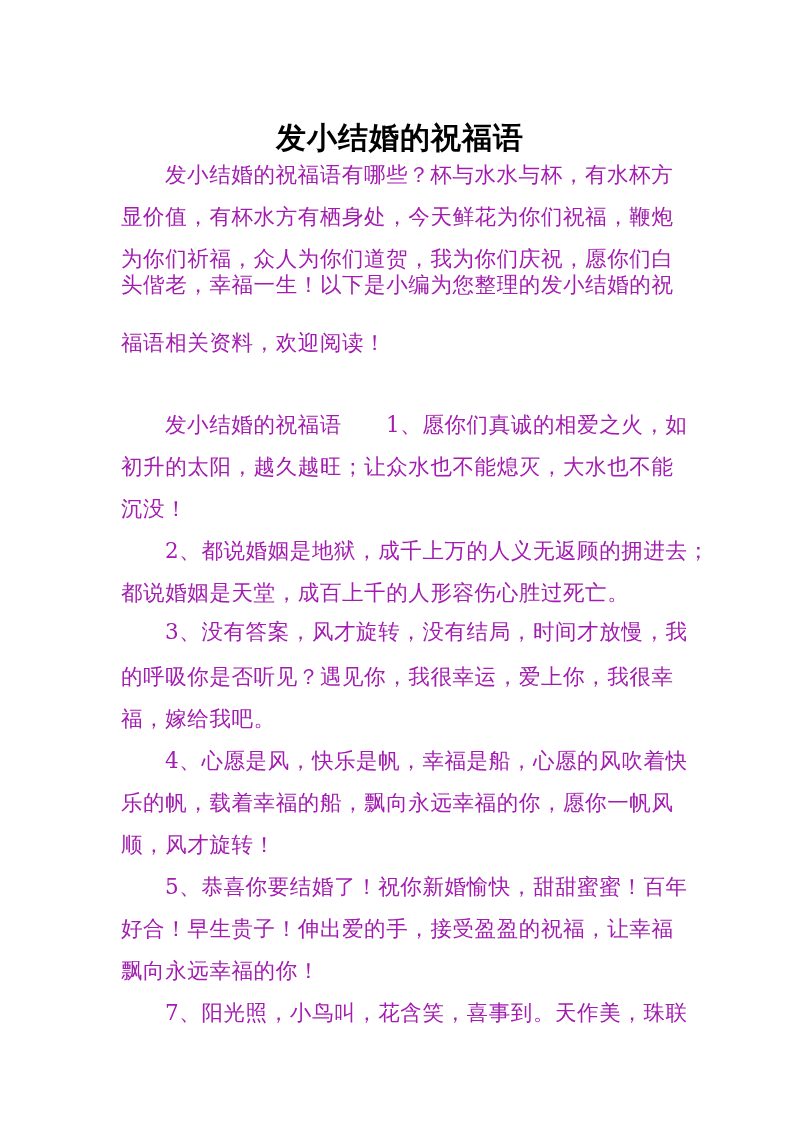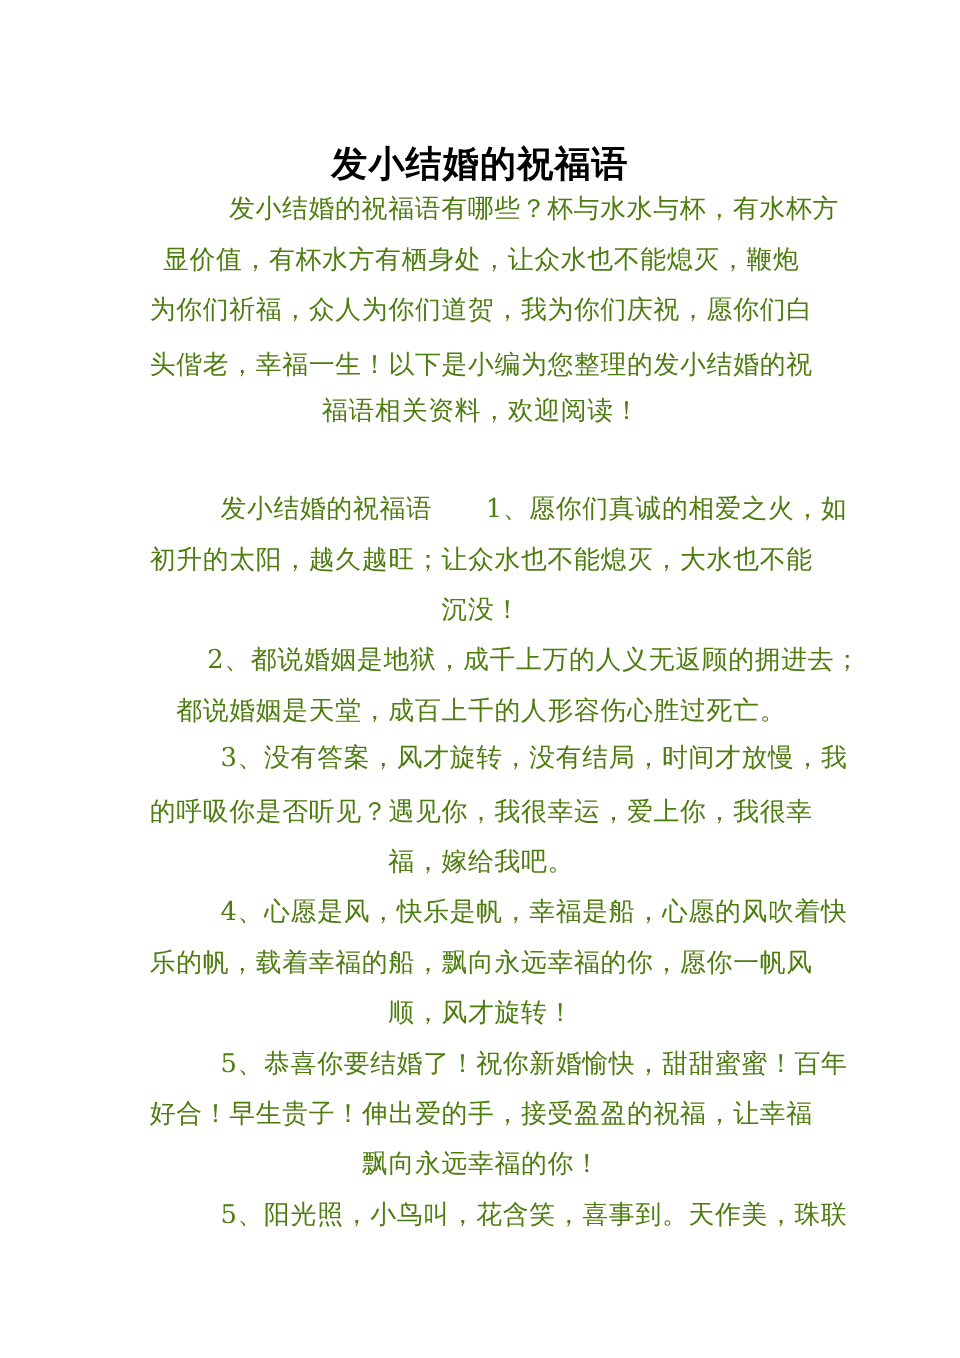--- a/index.html
+++ b/index.html
@@ -9,7 +9,7 @@
            font-family: "DejaVu Sans", "Liberation Sans", sans-serif; font-weight: bold;
            font-size: 30px; line-height: 44px; color: #000; letter-spacing: 1px; }
   .line { position: absolute; left: 121px; width: 560px; font-size: 21.5px; line-height: 30px;
-          white-space: nowrap; letter-spacing: 0.6px; color: #4d7c0f; text-align: center; }
+          white-space: nowrap; letter-spacing: 0.6px; color: #a21caf; }
   .indent { left: 165px; }
 </style>
 </head>

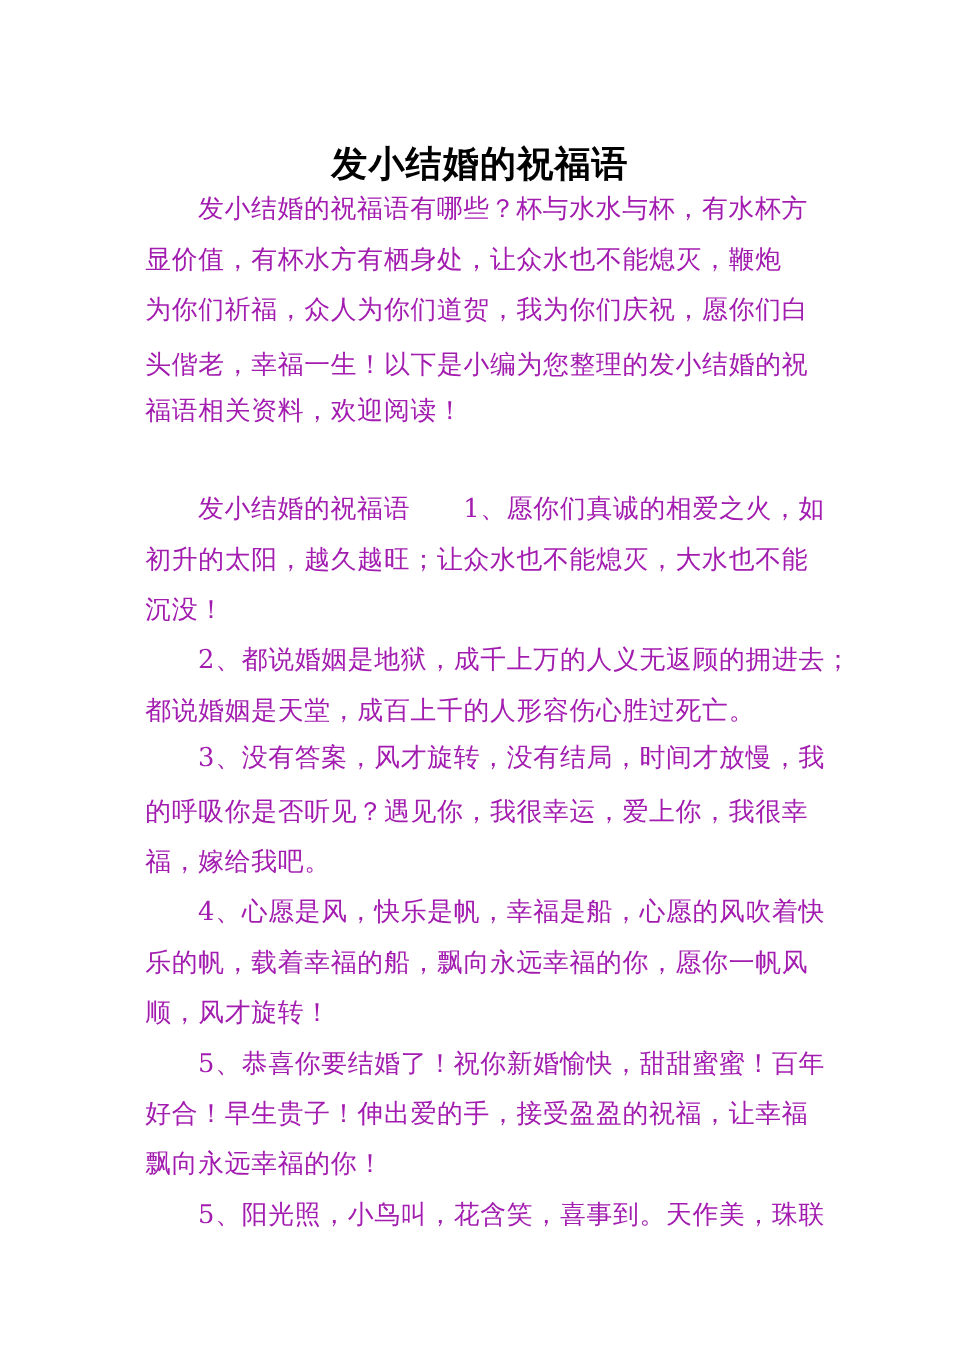--- a/index.html
+++ b/index.html
@@ -19,7 +19,7 @@
   <h1 class="title">发小结婚的祝福语</h1>
 
   <div class="line indent" style="top:160px">发小结婚的祝福语有哪些？杯与水水与杯，有水杯方</div>
-  <div class="line" style="top:202px">显价值，有杯水方有栖身处，让众水也不能熄灭，鞭炮</div>
+  <div class="line" style="top:202px">显价值，有杯水方有栖身处，今天鲜花为你们祝福，鞭炮</div>
   <div class="line" style="top:244px">为你们祈福，众人为你们道贺，我为你们庆祝，愿你们白</div>
   <div class="line" style="top:290px">头偕老，幸福一生！以下是小编为您整理的发小结婚的祝</div>
   <div class="line" style="top:328px">福语相关资料，欢迎阅读！</div>

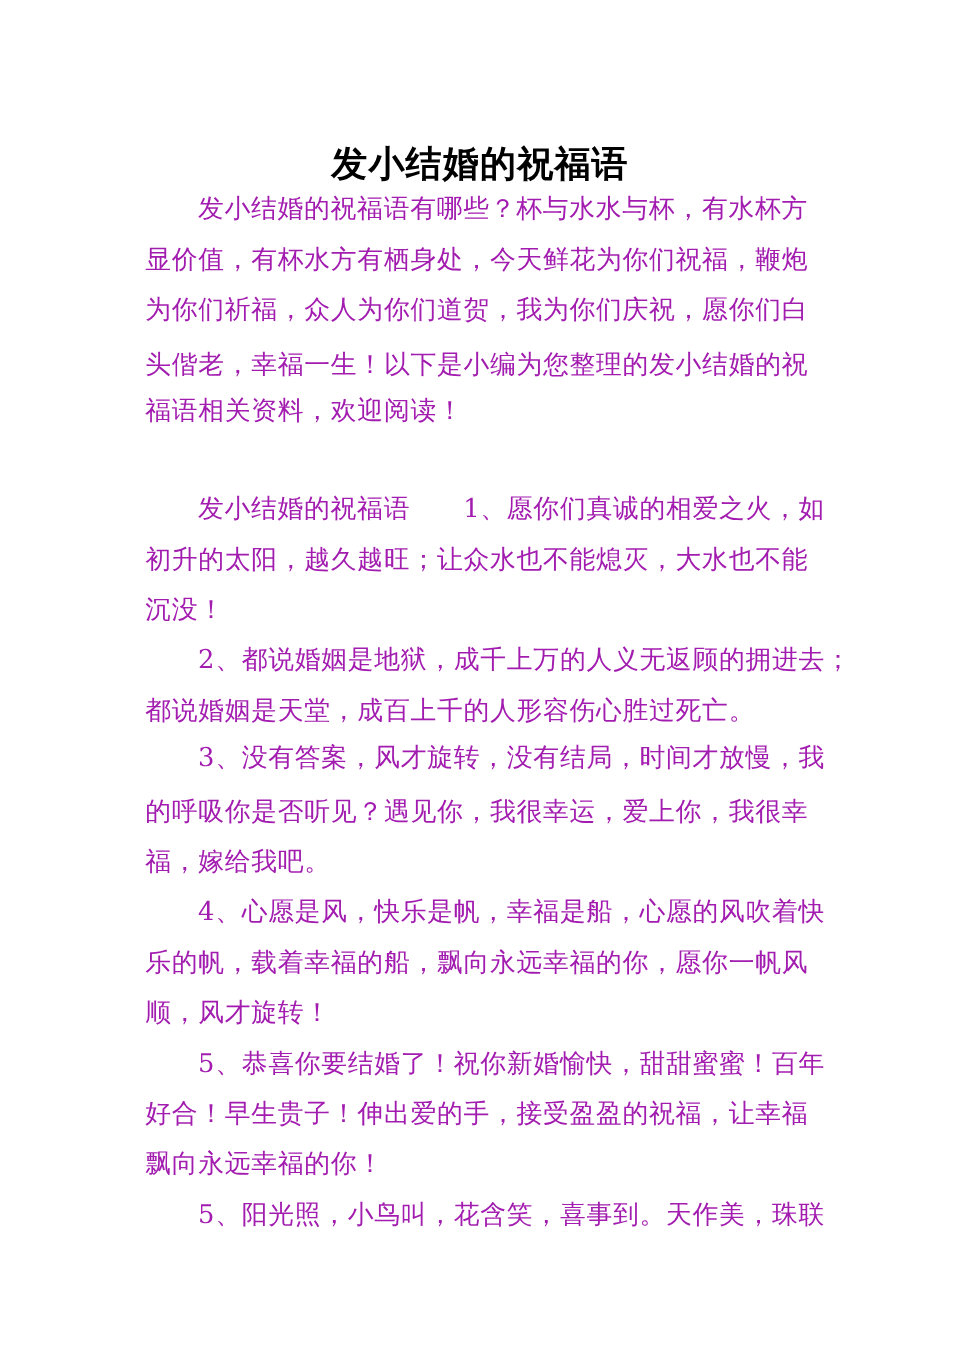--- a/index.html
+++ b/index.html
@@ -21,7 +21,7 @@
   <div class="line indent" style="top:160px">发小结婚的祝福语有哪些？杯与水水与杯，有水杯方</div>
   <div class="line" style="top:202px">显价值，有杯水方有栖身处，今天鲜花为你们祝福，鞭炮</div>
   <div class="line" style="top:244px">为你们祈福，众人为你们道贺，我为你们庆祝，愿你们白</div>
-  <div class="line" style="top:290px">头偕老，幸福一生！以下是小编为您整理的发小结婚的祝</div>
+  <div class="line" style="top:270px">头偕老，幸福一生！以下是小编为您整理的发小结婚的祝</div>
   <div class="line" style="top:328px">福语相关资料，欢迎阅读！</div>
 
   <div class="line indent" style="top:410px">发小结婚的祝福语　　1、愿你们真诚的相爱之火，如</div>

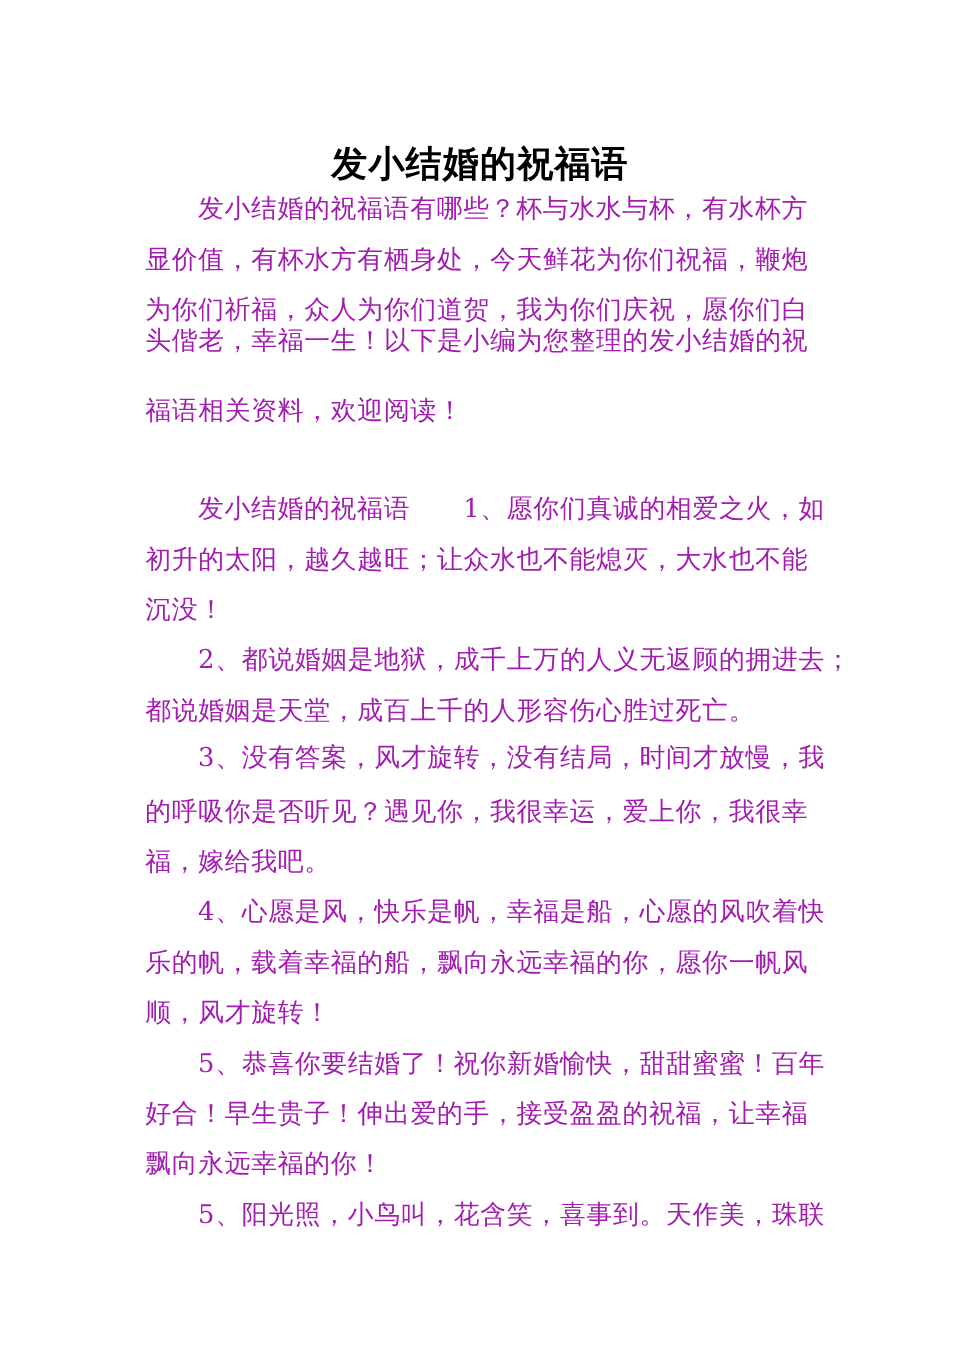--- a/index.html
+++ b/index.html
@@ -43,7 +43,7 @@
   <div class="line" style="top:914px">好合！早生贵子！伸出爱的手，接受盈盈的祝福，让幸福</div>
   <div class="line" style="top:956px">飘向永远幸福的你！</div>
 
-  <div class="line indent" style="top:998px">5、阳光照，小鸟叫，花含笑，喜事到。天作美，珠联</div>
+  <div class="line indent" style="top:998px">7、阳光照，小鸟叫，花含笑，喜事到。天作美，珠联</div>
 </div>
 
 </body></html>

